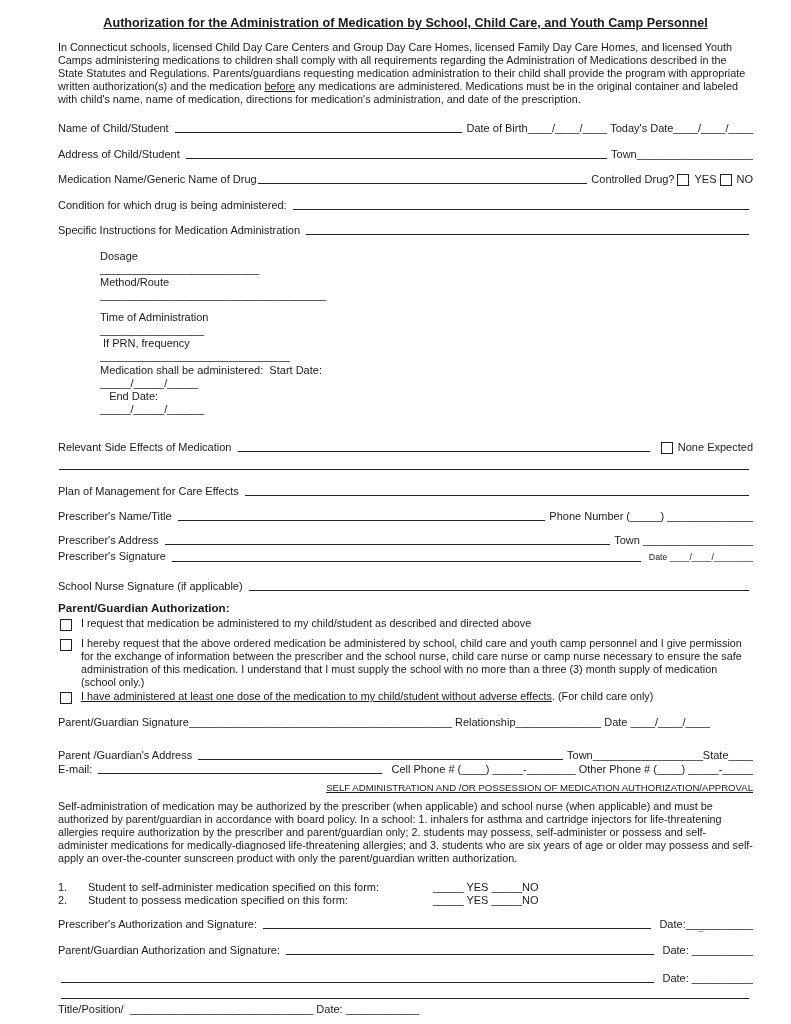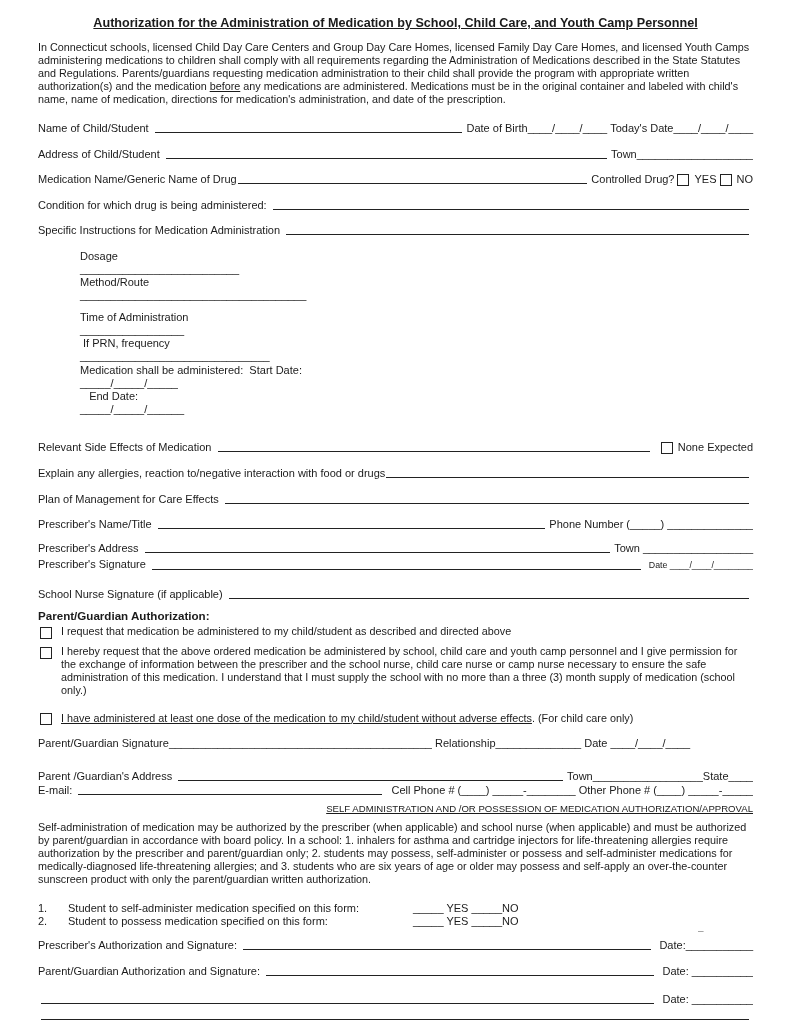--- a/index.html
+++ b/index.html
@@ -7,7 +7,7 @@
     position:relative;
     width:791px;height:1024px;
     box-sizing:border-box;
-    padding:16px 38px 0 38px;
+    padding:16px 38px 0 58px;
     background:#ffffff;
     color:#1b1b1b;
     font-family:"Liberation Sans","DejaVu Sans",sans-serif;

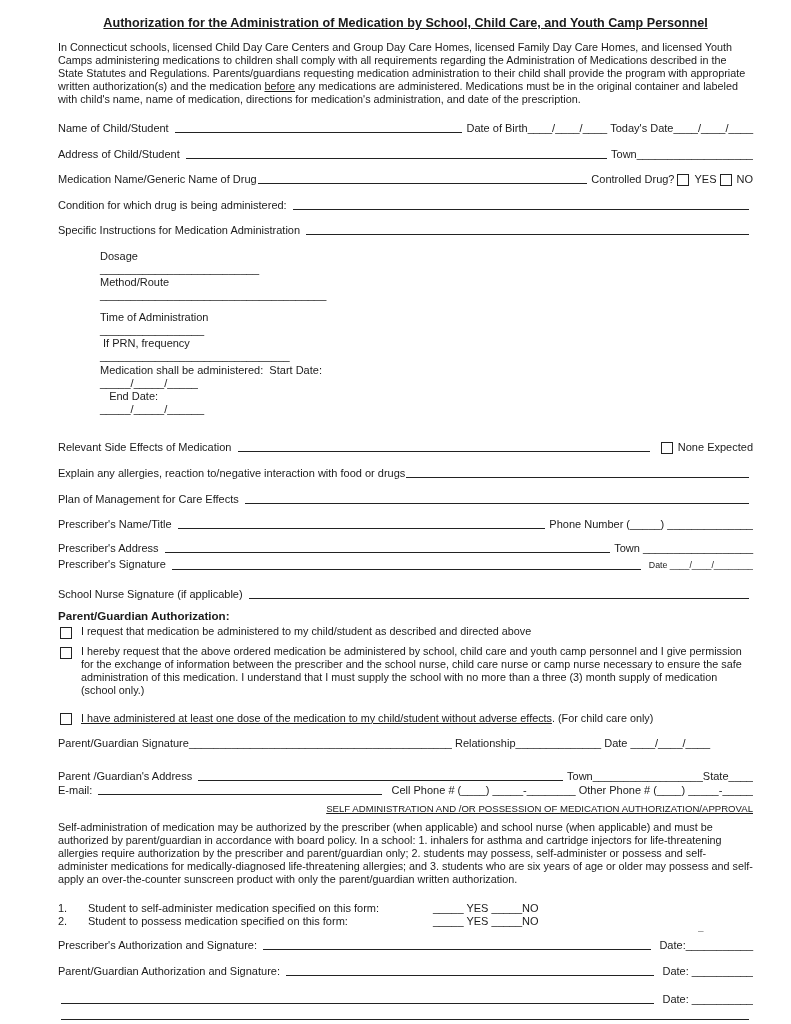--- a/index.html
+++ b/index.html
@@ -152,7 +152,6 @@
   </div>
 
   <div class="row" style="margin-top:13px">
-    <span class="lbl">Explain any allergies, reaction to/negative interaction with food or drugs</span>
     <span class="fill noleft"></span>
   </div>
 

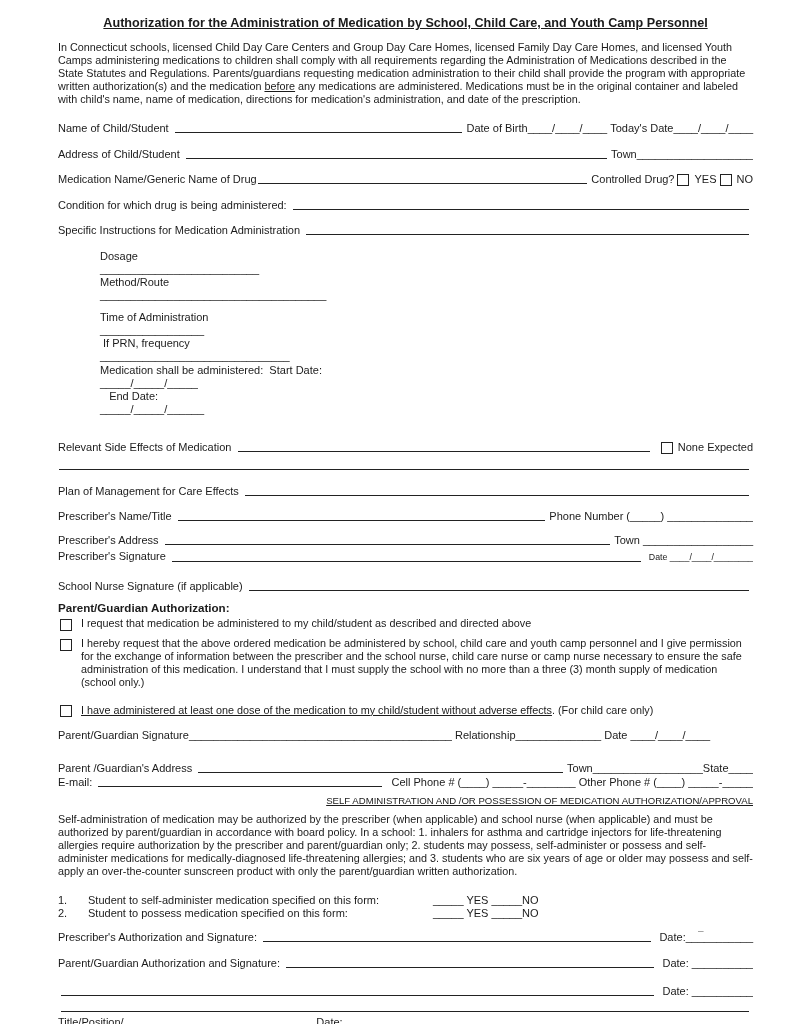--- a/index.html
+++ b/index.html
@@ -57,7 +57,7 @@
     align-self:center;
     position:relative;top:0px;
   }
-  .cbrow{display:flex;align-items:center;margin-left:2px;}
+  .cbrow{display:flex;align-items:flex-start;margin-left:2px;}
   .cbrow .cb{margin:2px 9px 0 0;align-self:flex-start;}
   .cbtext{flex:1 1 auto;font-size:10.8px;line-height:13.2px;}
   .u{text-decoration:underline;}

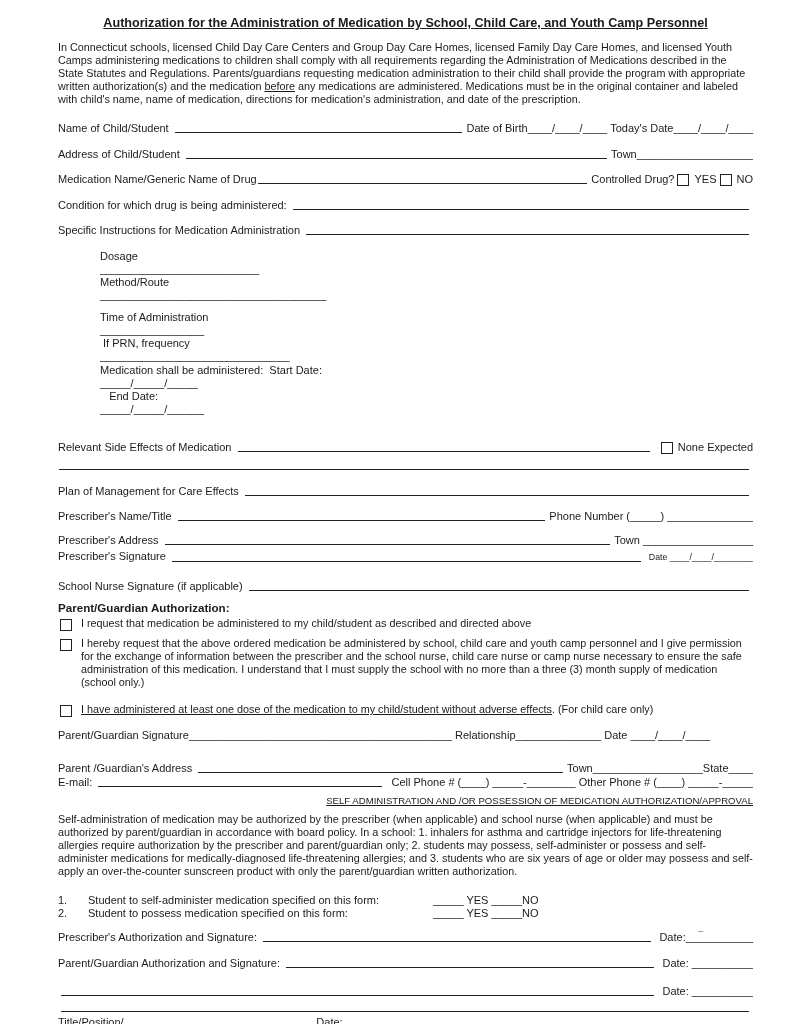--- a/index.html
+++ b/index.html
@@ -198,7 +198,7 @@
     <div class="cbtext">I hereby request that the above ordered medication be administered by school, child care and youth camp personnel and I give permission for the exchange of information between the prescriber and the school nurse, child care nurse or camp nurse necessary to ensure the safe administration of this medication.  I understand that I must supply the school with no more than a three (3) month supply of medication (school only.)</div>
   </div>
 
-  <div class="cbrow" style="margin-top:14px">
+  <div class="cbrow" style="margin-top:1px">
     <span class="cb"></span>
     <div class="cbtext"><span class="u">I have administered at least one dose of the medication to my child/student without adverse effects</span><span>. (For child care only)</span></div>
   </div>

